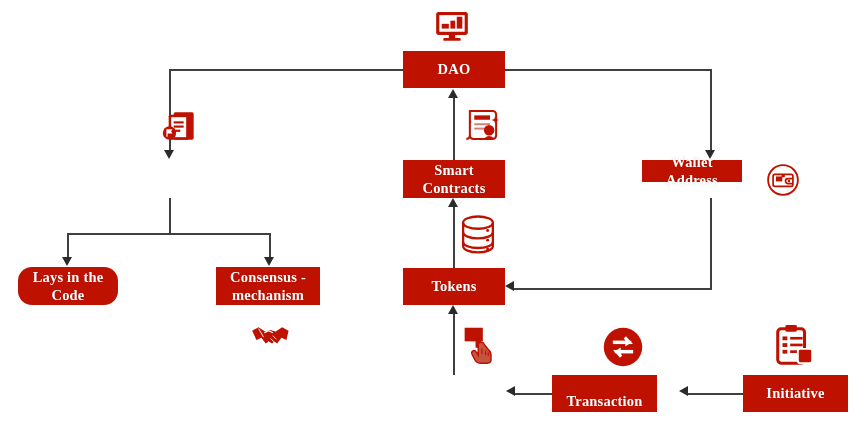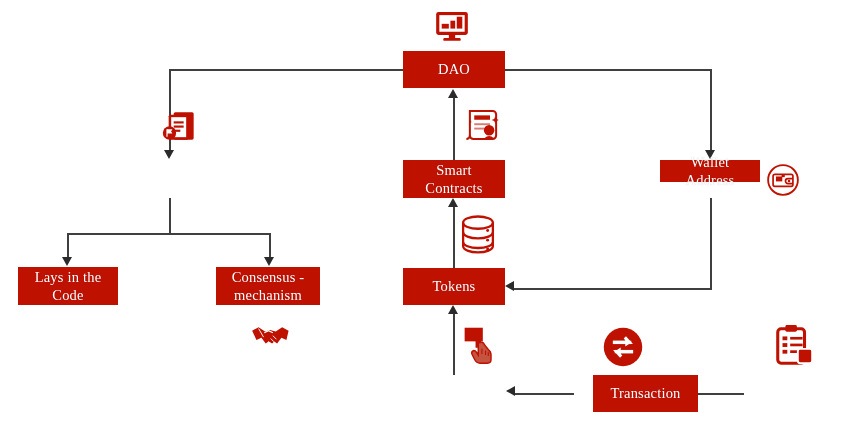--- a/index.html
+++ b/index.html
@@ -8,7 +8,7 @@
   .node{
     position:absolute;background:#be1100;color:#fff;
     display:flex;align-items:center;justify-content:center;text-align:center;
-    font-family:"Liberation Serif",serif;font-weight:400;font-size:14.5px;
+    font-family:"Liberation Serif",serif;font-weight:700;font-size:14.5px;
     line-height:1.25;letter-spacing:.2px;box-sizing:border-box;padding:2px 4px;
     text-shadow:0 0 1px rgba(0,0,0,.25);
   }

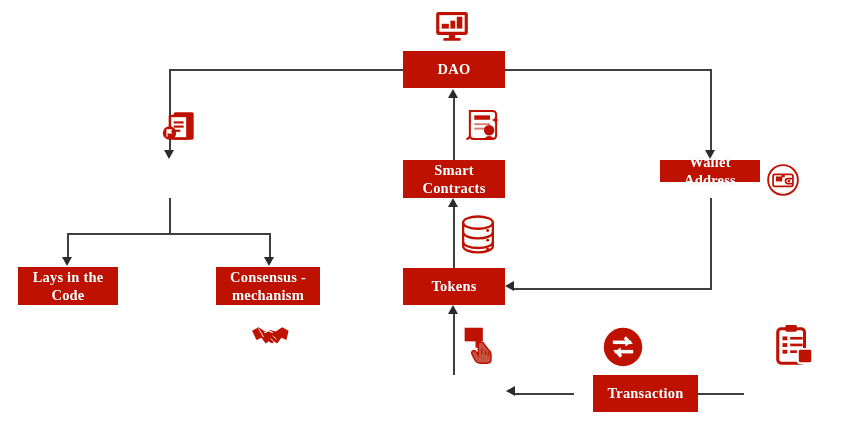--- a/index.html
+++ b/index.html
@@ -178,7 +178,7 @@
     <span>Smart<br>Contracts</span>
   </div>
 
-  <div class="node" style="left:660px;top:160px;width:100px;height:22px;">
+  <div class="node" style="left:642px;top:160px;width:100px;height:22px;">
     <span>Wallet<br>Address</span>
   </div>
 

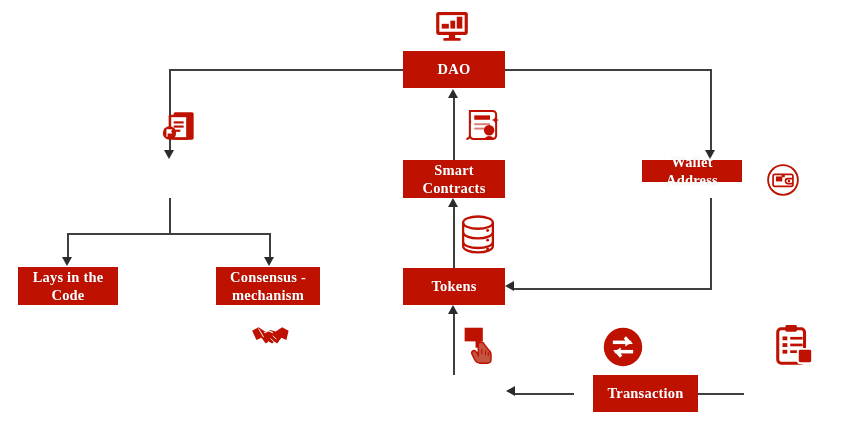--- a/index.html
+++ b/index.html
@@ -182,7 +182,7 @@
     <span>Wallet<br>Address</span>
   </div>
 
-  <div class="node" style="left:18px;top:267px;width:100px;height:38px;">
+  <div class="node" style="left:18px;top:267px;width:100px;height:38px;border-radius:14px;">
     <span>Lays in the<br>Code</span>
   </div>
 

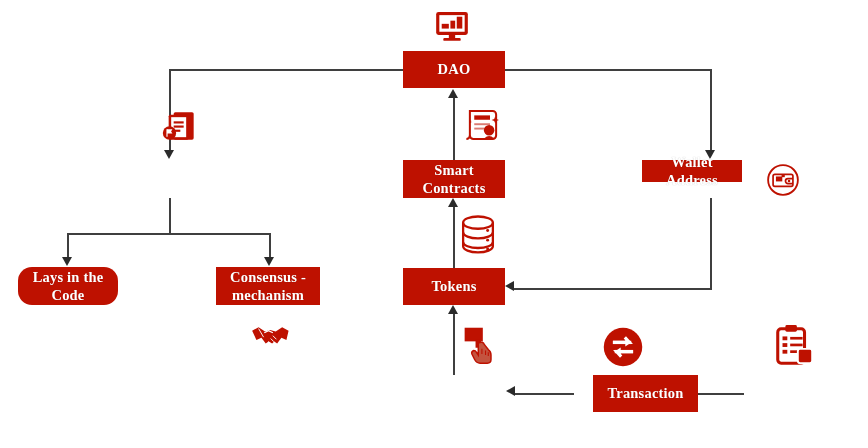--- a/index.html
+++ b/index.html
@@ -195,7 +195,7 @@
   </div>
 
 
-  <div class="node" style="left:593px;top:375px;width:105px;height:37px;">
+  <div class="node" style="left:552px;top:375px;width:105px;height:37px;align-items:flex-end;">
     <span>Transaction</span>
   </div>
 

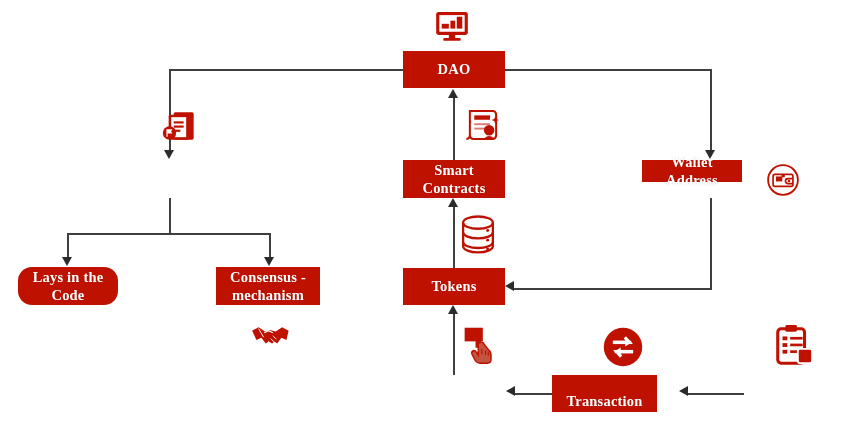--- a/index.html
+++ b/index.html
@@ -199,6 +199,9 @@
     <span>Transaction</span>
   </div>
 
+  <div class="node" style="left:743px;top:375px;width:105px;height:37px;">
+    <span>Initiative</span>
+  </div>
 
 </div>
 

